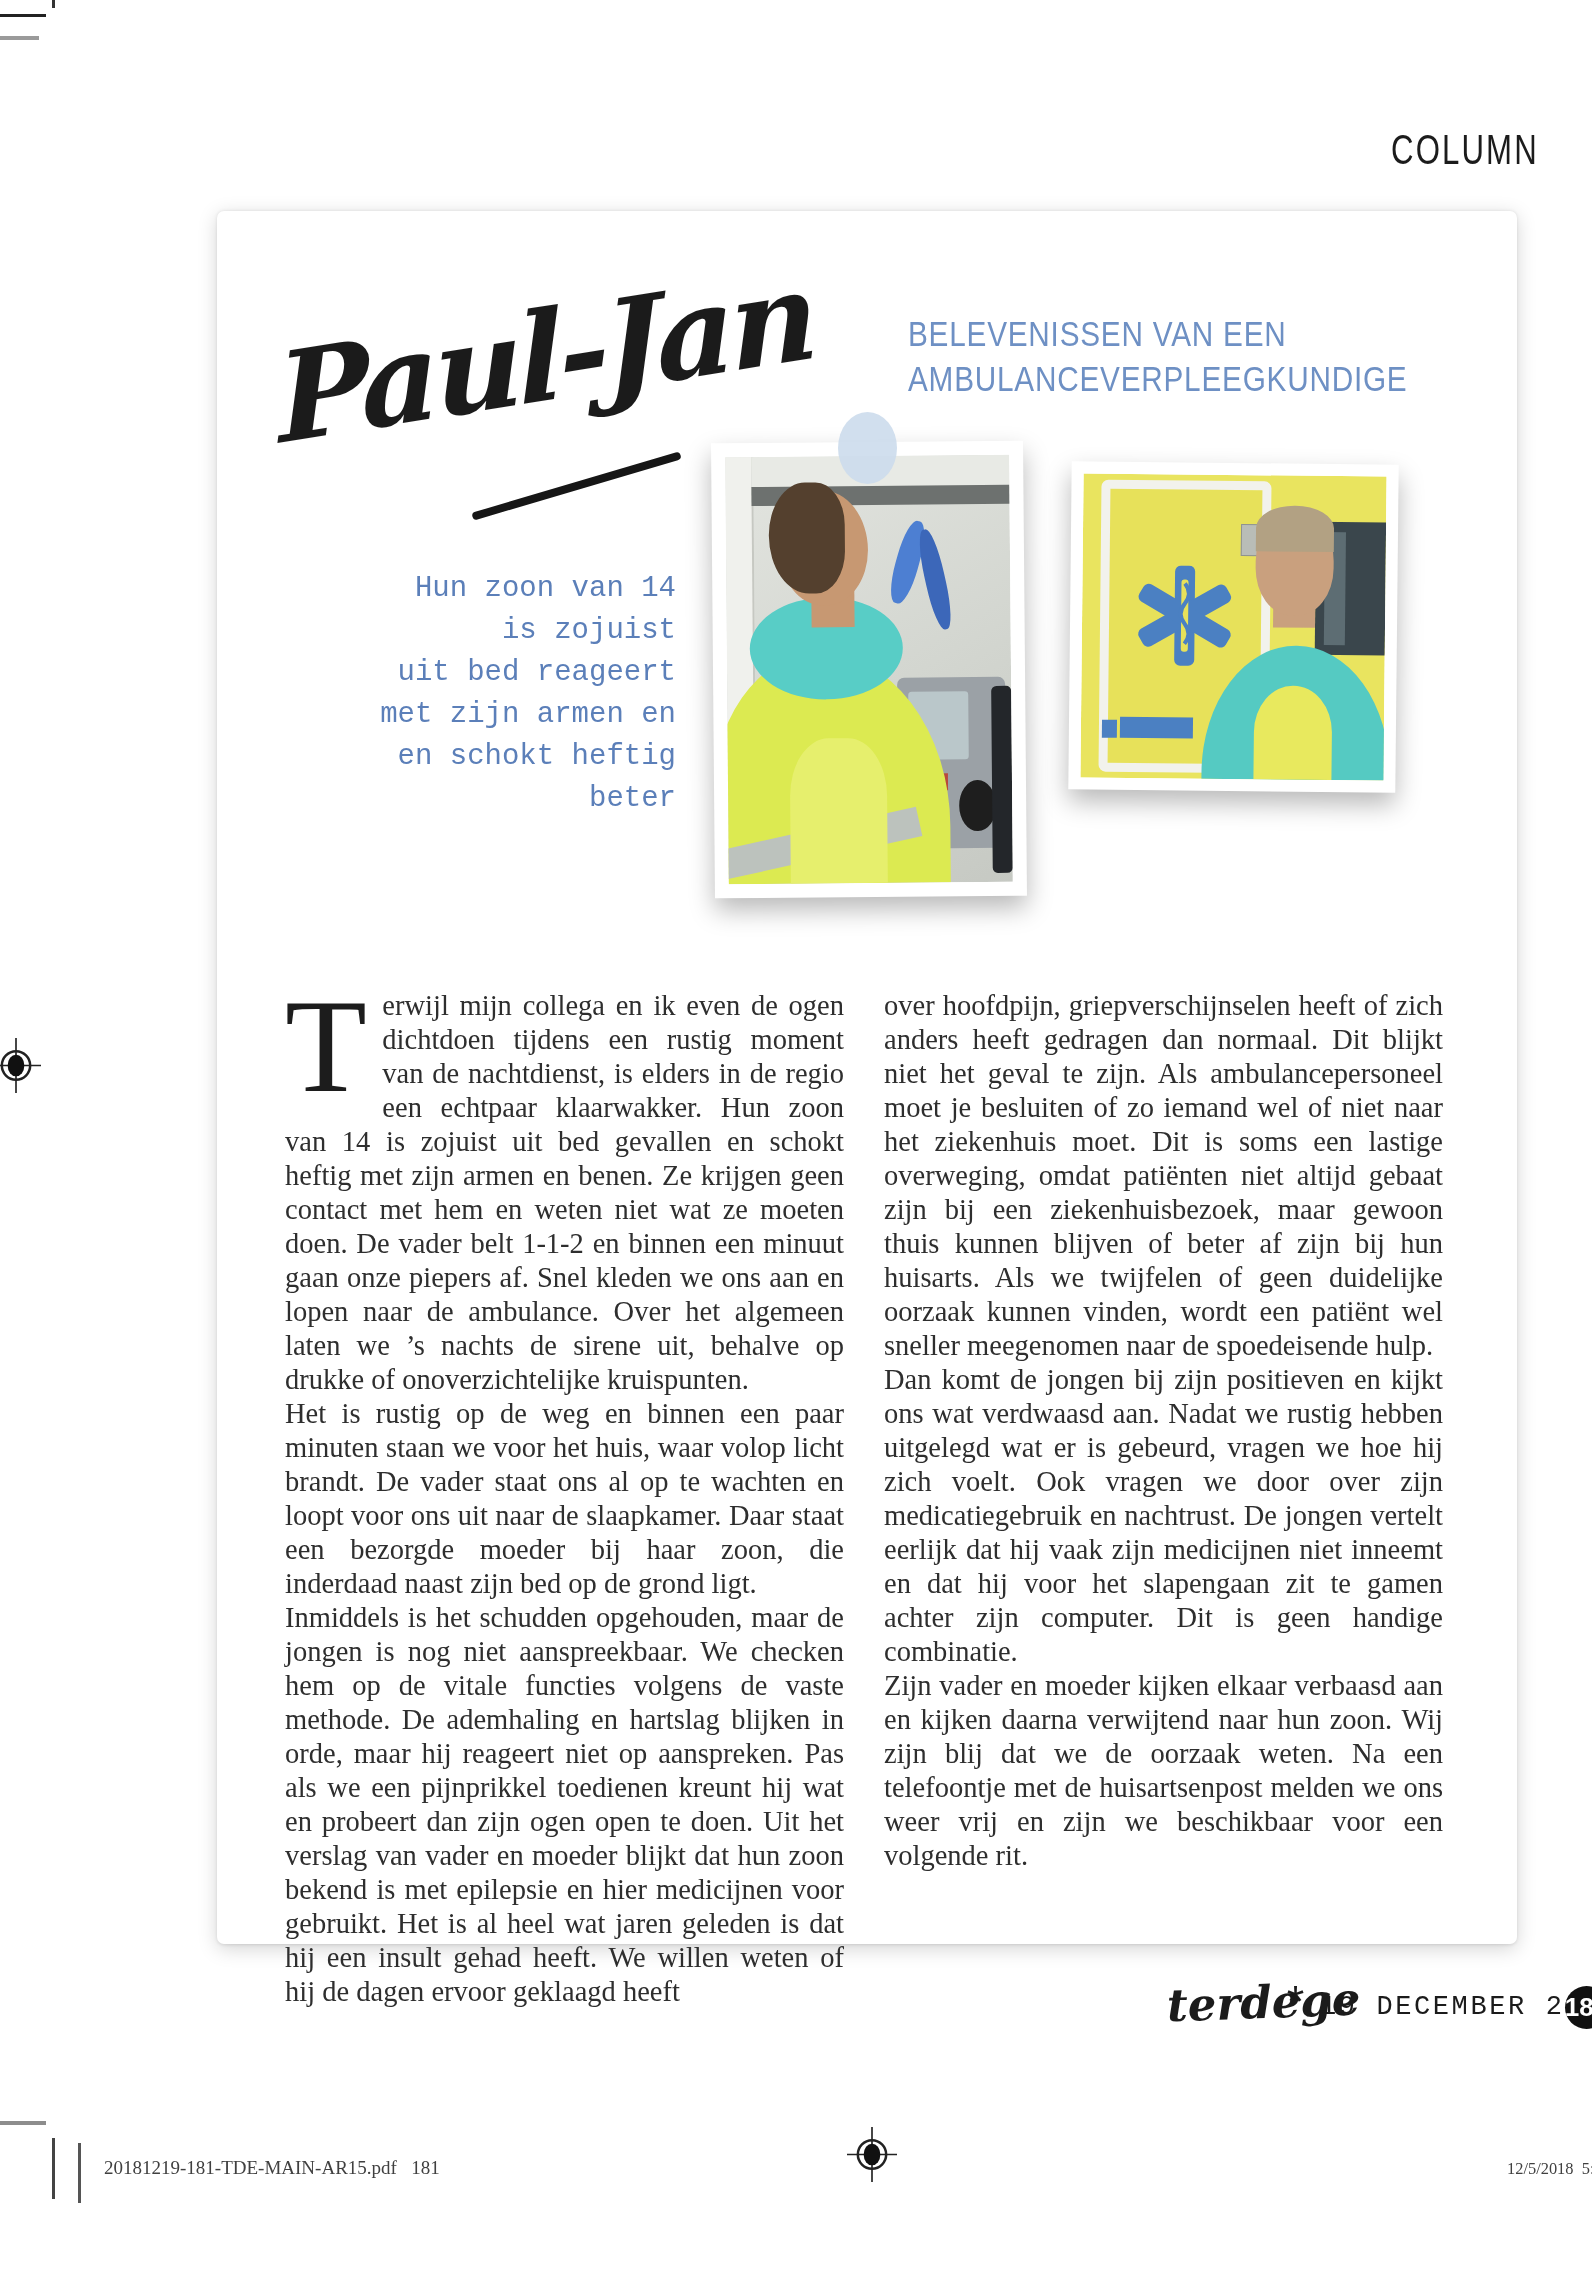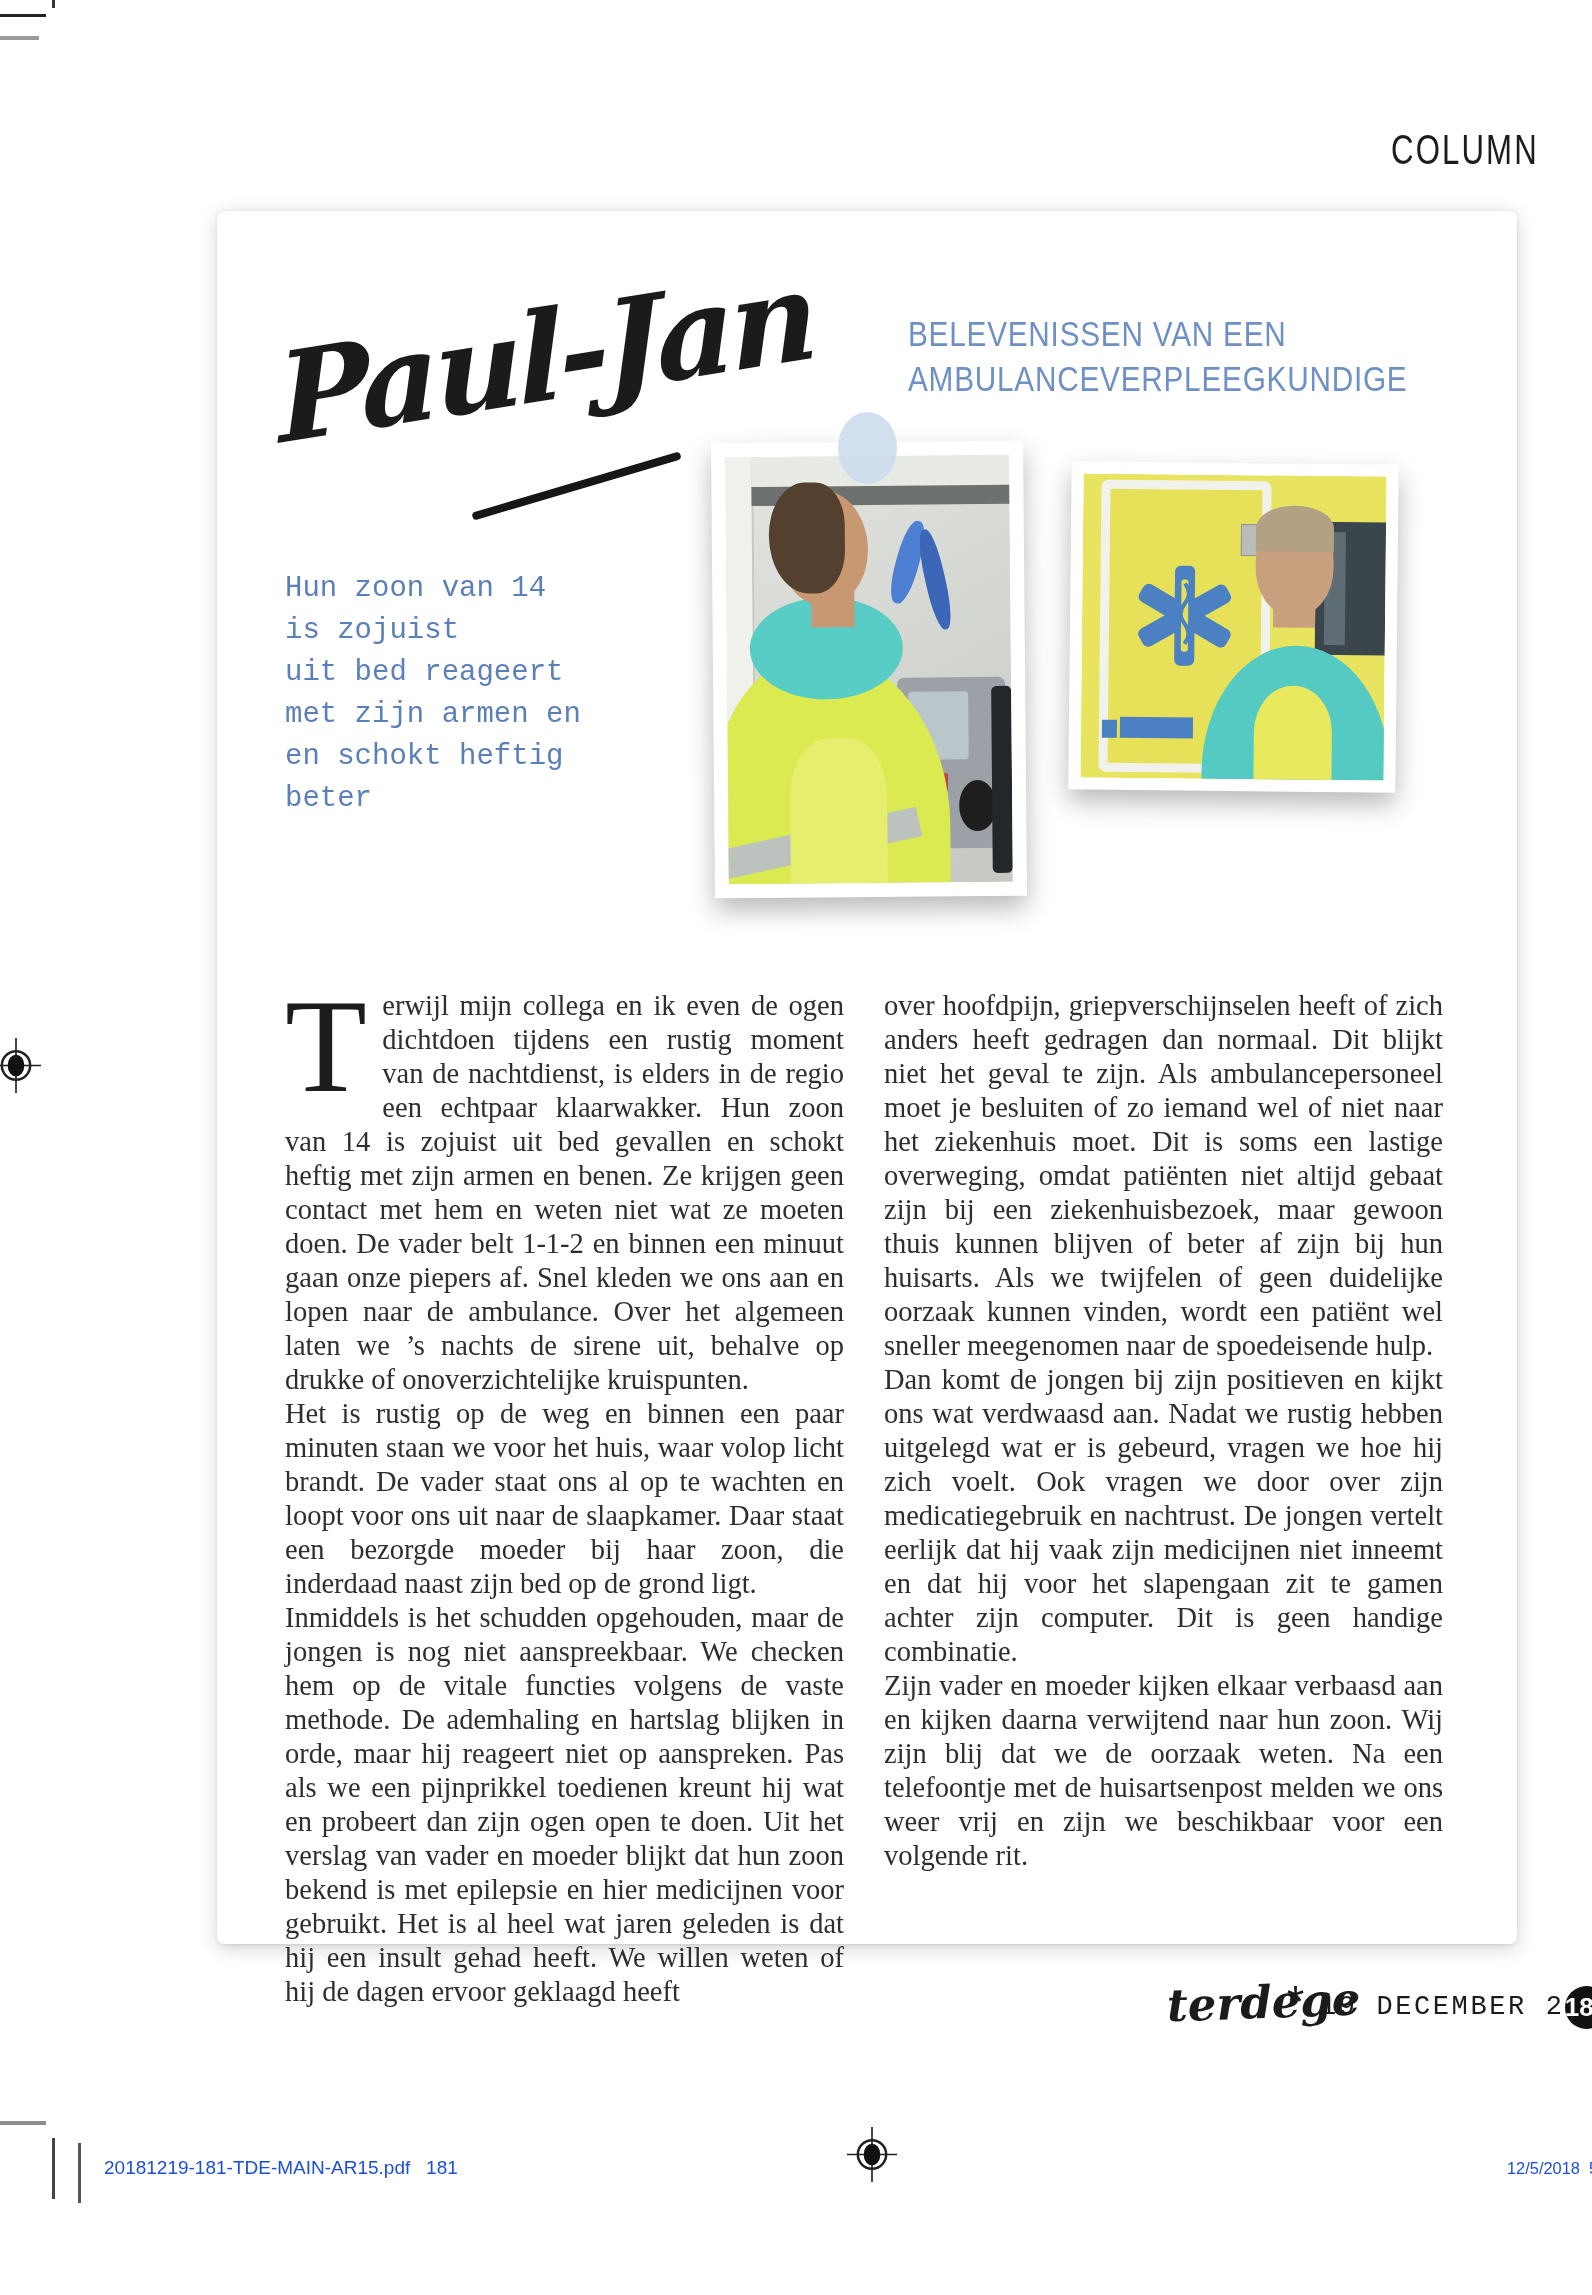--- a/index.html
+++ b/index.html
@@ -35,7 +35,7 @@
          transform-origin:left top;white-space:nowrap;font-weight:400;}
 
   
-  #pull-quote{left:285px;top:568px;width:391px;
+  #pull-quote{left:285px;top:568px;width:391px;text-align:right;
       font-family:"Liberation Mono",monospace;font-size:29px;line-height:42px;color:#5b7fb9;}
 
   

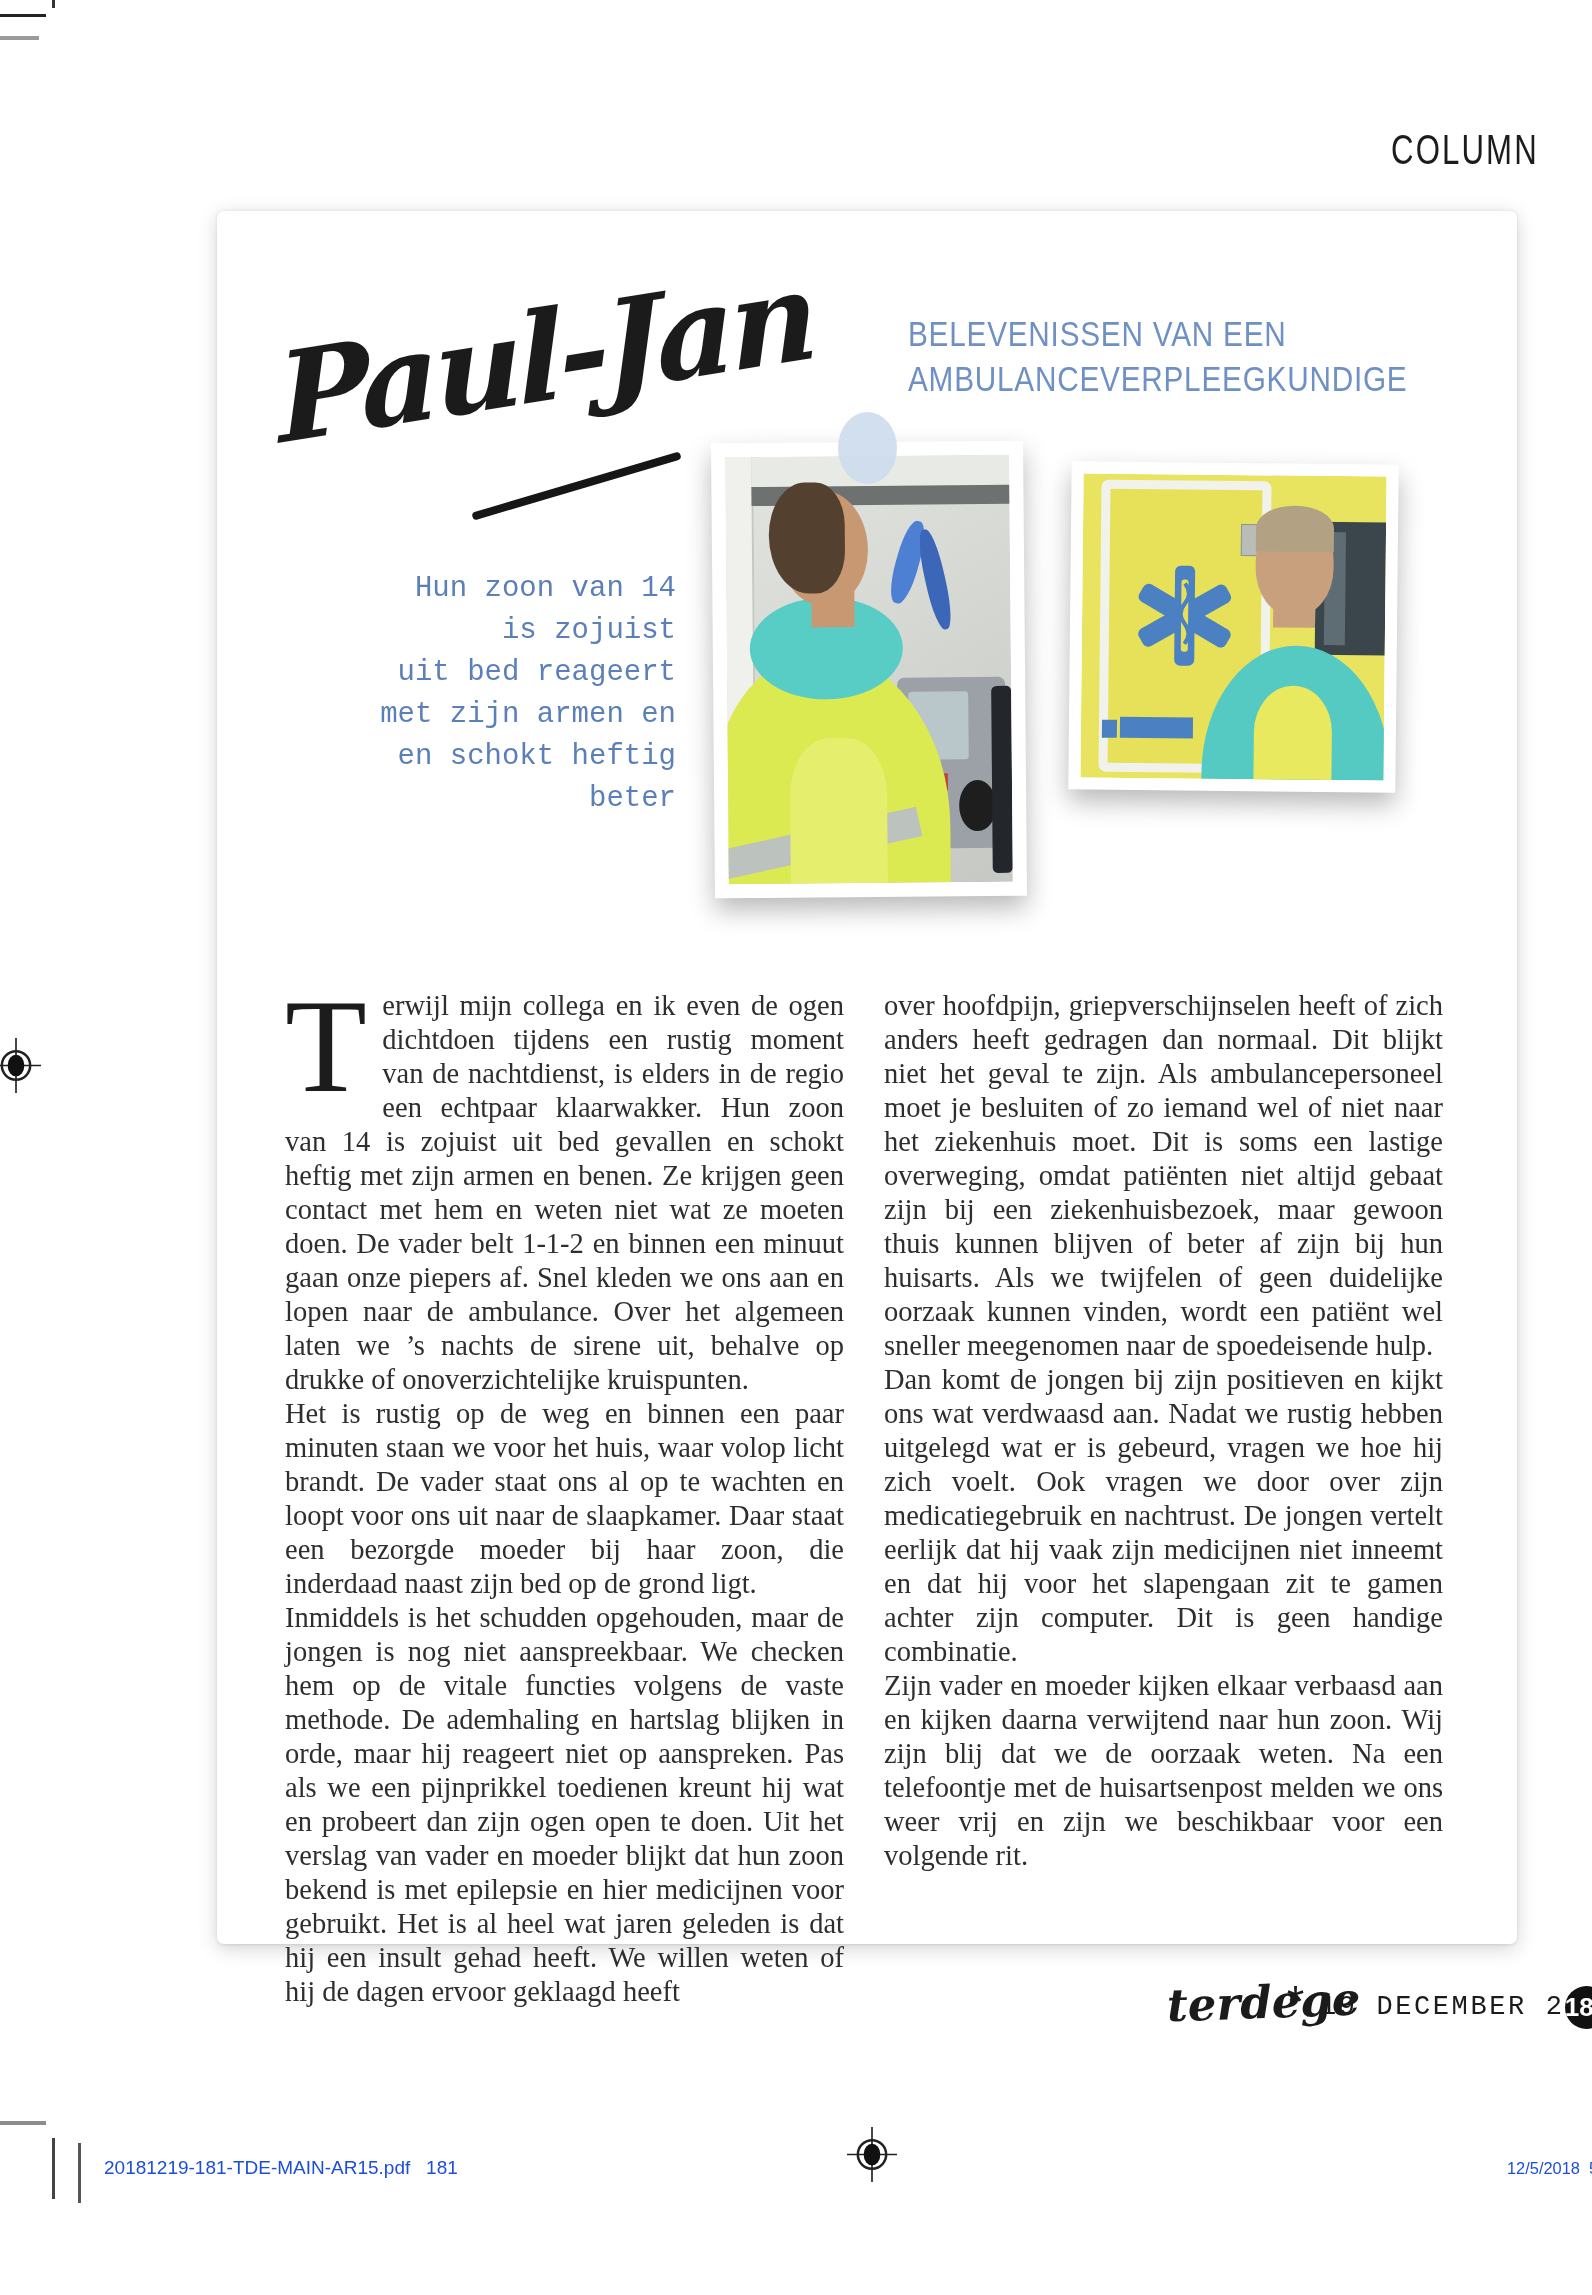--- a/index.html
+++ b/index.html
@@ -15,7 +15,7 @@
   .reg-svg{width:50px;height:55px;}
 
   
-  .slug{font-family:Liberation Sans, sans-serif;font-size:19px;color:#1d4ed8;white-space:nowrap;}
+  .slug{font-family:Liberation Serif, serif;font-size:19px;color:#404040;white-space:nowrap;}
 
   
   #card{left:217px;top:211px;width:1300px;height:1733px;background:#ffffff;border-radius:7px;

